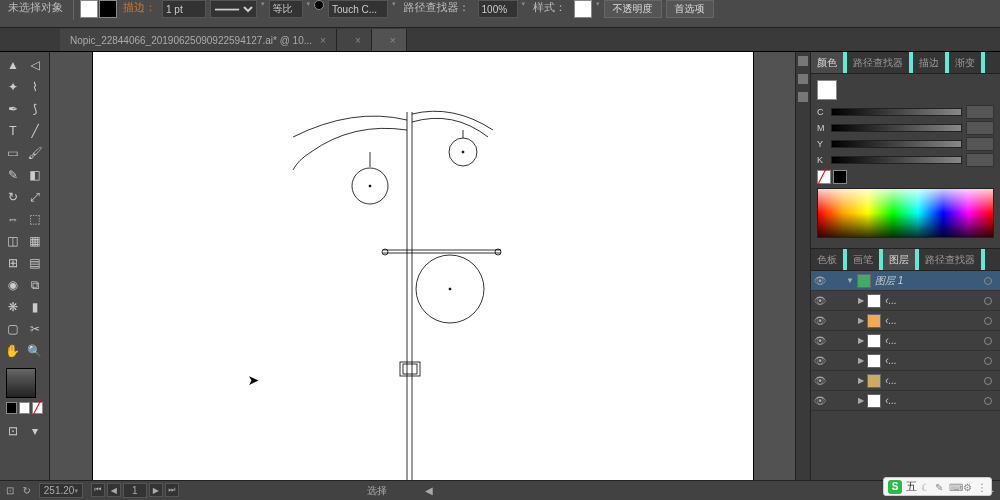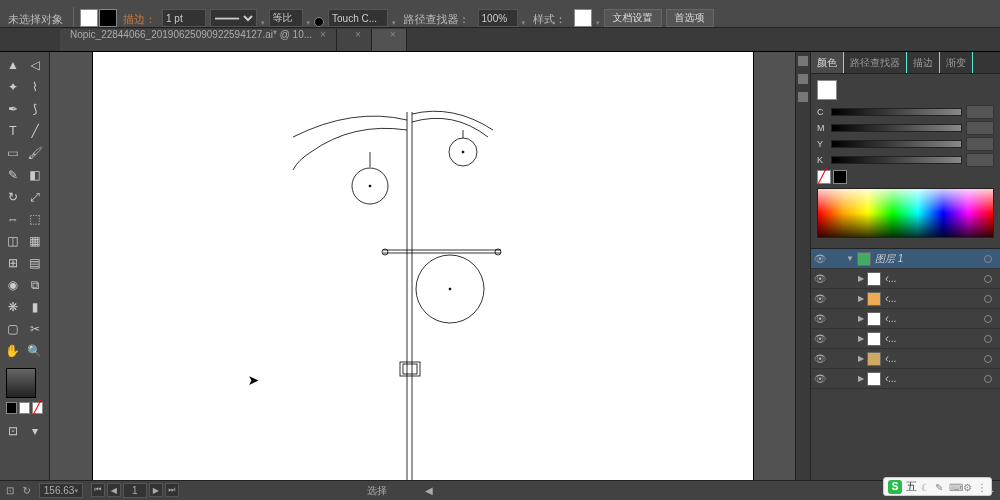--- a/index.html
+++ b/index.html
@@ -4,7 +4,7 @@
 <style>
 * { margin: 0; padding: 0; box-sizing: border-box; font-family: "Microsoft YaHei", sans-serif; }
 body { background: #323232; width: 1000px; height: 500px; overflow: hidden; color: #ccc; font-size: 11px; }
-.topbar { height: 28px; background: #4a4a4a; display: flex; align-items: flex-end; padding: 0 4px; gap: 4px; border-bottom: 1px solid #222; }
+.topbar { height: 28px; background: #4a4a4a; display: flex; align-items: flex-start; padding: 0 4px; gap: 4px; border-bottom: 1px solid #222; }
 .topbar .label { color: #bbb; padding: 0 4px; }
 .topbar .swatch { width: 18px; height: 18px; border: 1px solid #888; display: inline-block; }
 .topbar .dual-swatch { display: flex; gap: 1px; }

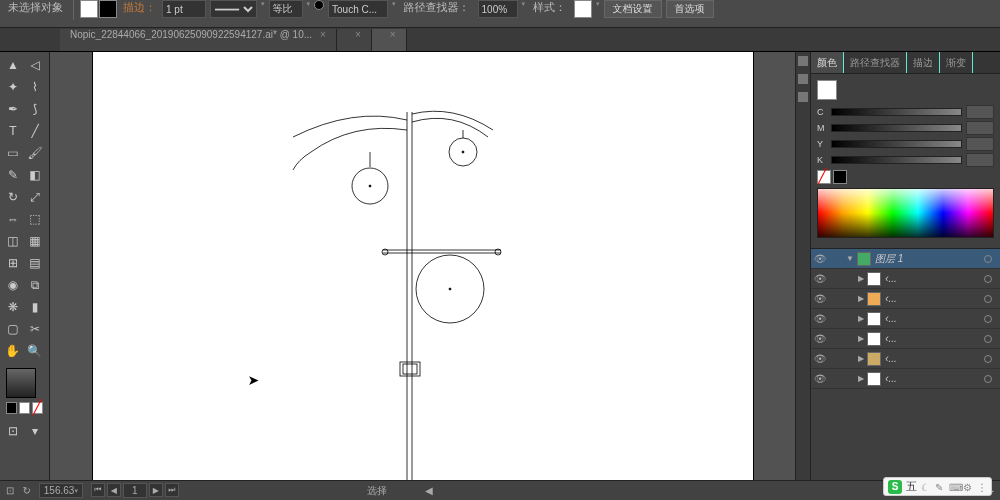--- a/index.html
+++ b/index.html
@@ -92,7 +92,7 @@
   <span class="label">样式：</span>
   <span class="swatch" style="background:#fff"></span>
   <span class="small-arrow">▾</span>
-  <button class="btn">文档设置</button>
+  <button class="btn">不透明度</button>
   <button class="btn">首选项</button>
 </div>
 

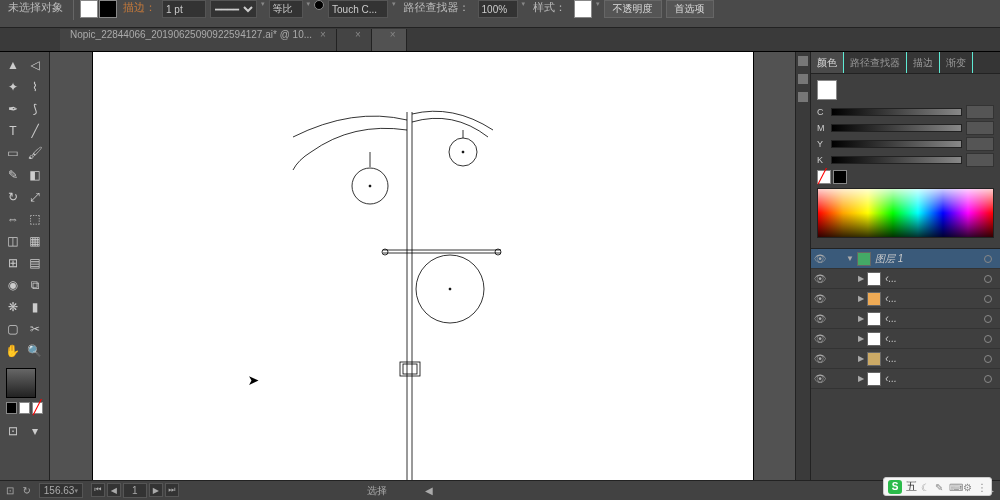--- a/index.html
+++ b/index.html
@@ -14,7 +14,7 @@
 .topbar .btn { background: #555; border: 1px solid #666; padding: 1px 8px; color: #ddd; font-size: 10px; }
 .topbar .sep { width: 1px; height: 20px; background: #666; margin: 0 2px; }
 .tabsbar { height: 24px; background: #3a3a3a; display: flex; align-items: flex-end; padding-left: 60px; border-bottom: 1px solid #000; }
-.tab { height: 22px; padding: 0 10px; display: flex; font-size: 10px; color: #aaa; background: #444; border-right: 1px solid #222; position: relative; }
+.tab { height: 22px; padding: 0 10px; display: flex; align-items: center; font-size: 10px; color: #aaa; background: #444; border-right: 1px solid #222; position: relative; }
 .tab.active { background: #525252; color: #ddd; }
 .tab .close { margin-left: 8px; color: #888; font-size: 10px; }
 .main { display: flex; height: calc(100% - 52px - 20px); }

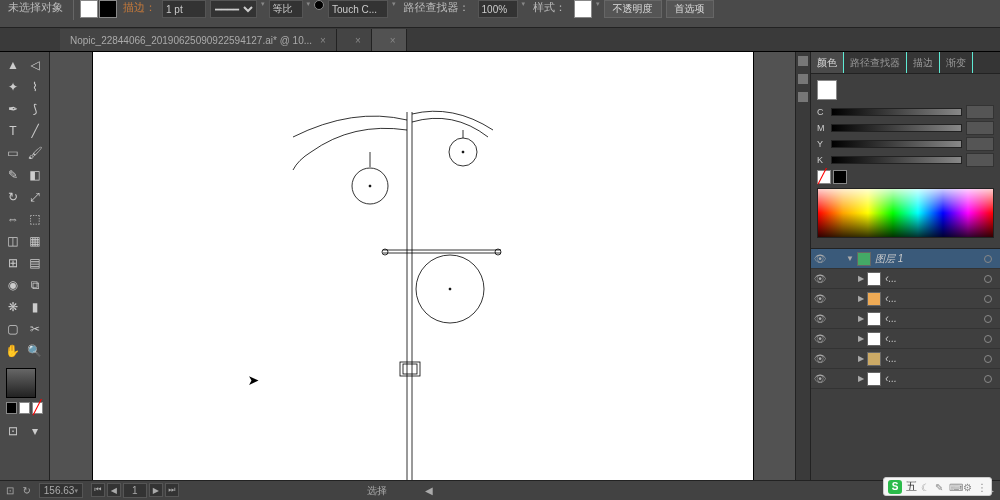--- a/index.html
+++ b/index.html
@@ -31,7 +31,7 @@
 .cursor { position: absolute; left: 155px; top: 320px; font-size: 14px; color: #000; }
 .panels { width: 190px; background: #3f3f3f; border-left: 1px solid #222; display: flex; flex-direction: column; }
 .panel-tabs { height: 22px; display: flex; background: #353535; border-bottom: 1px solid #222; }
-.ptab { padding: 0 6px; display: flex; align-items: center; font-size: 10px; color: #999; border-right: 1px solid #5eead4; }
+.ptab { padding: 0 6px; display: flex; align-items: center; font-size: 10px; color: #999; border-right: 4px solid #5eead4; }
 .ptab.active { background: #4a4a4a; color: #ddd; }
 .color-panel { padding: 6px; }
 .cmyk-row { display: flex; align-items: center; height: 16px; gap: 4px; }

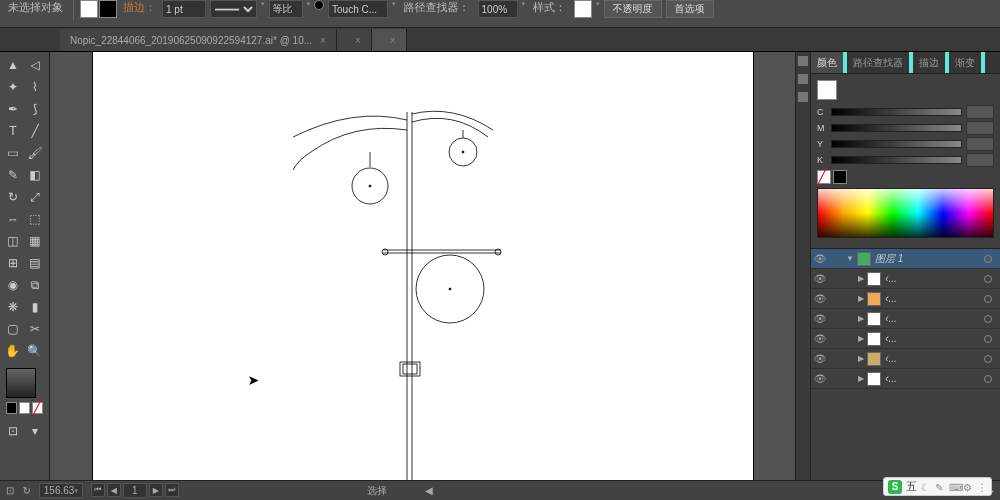--- a/index.html
+++ b/index.html
@@ -271,6 +271,12 @@
     </div>
 
     <div class="layers-panel">
+      <div class="panel-tabs">
+        <div class="ptab">色板</div>
+        <div class="ptab">画笔</div>
+        <div class="ptab active">图层</div>
+        <div class="ptab">路径查找器</div>
+      </div>
       <div class="layer-row sel">
         <span class="eye">👁</span>
           <span class="lock"></span>

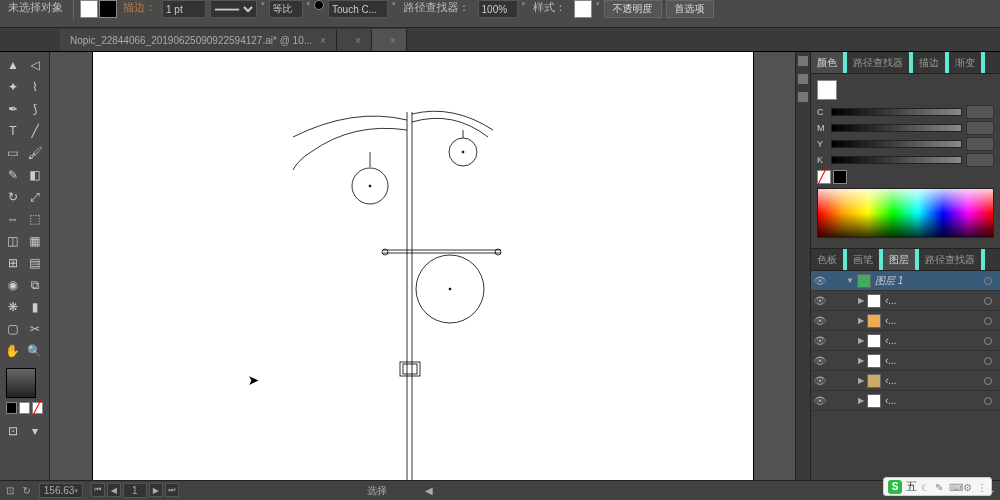--- a/index.html
+++ b/index.html
@@ -347,7 +347,7 @@
   <span>⊡</span>
   <span>↻</span>
   <div class="zoom">
-      <span>156.63</span>
+      <span>251.20</span>
       <span class="small-arrow">▾</span>
     </div>
   <div class="nav">

